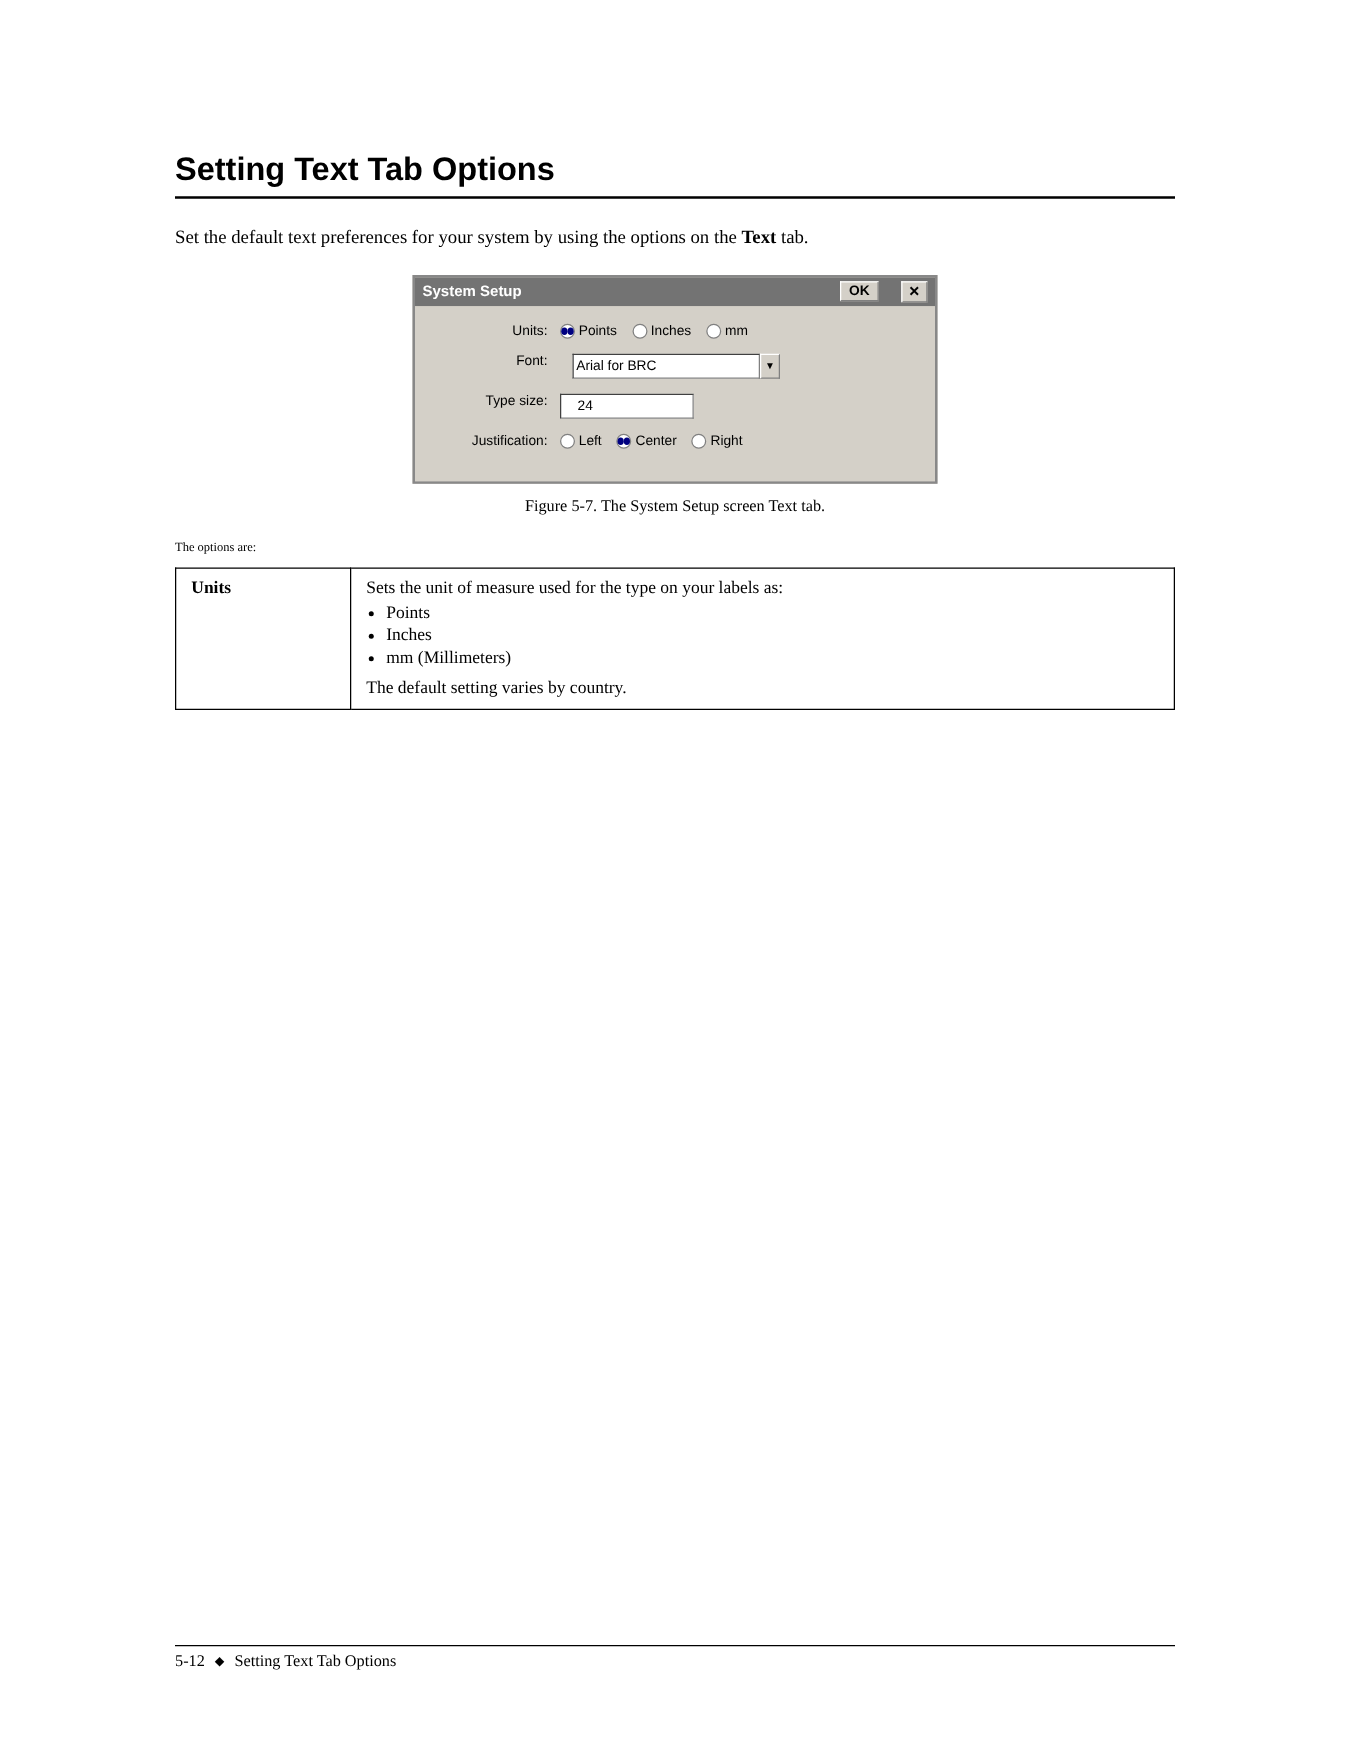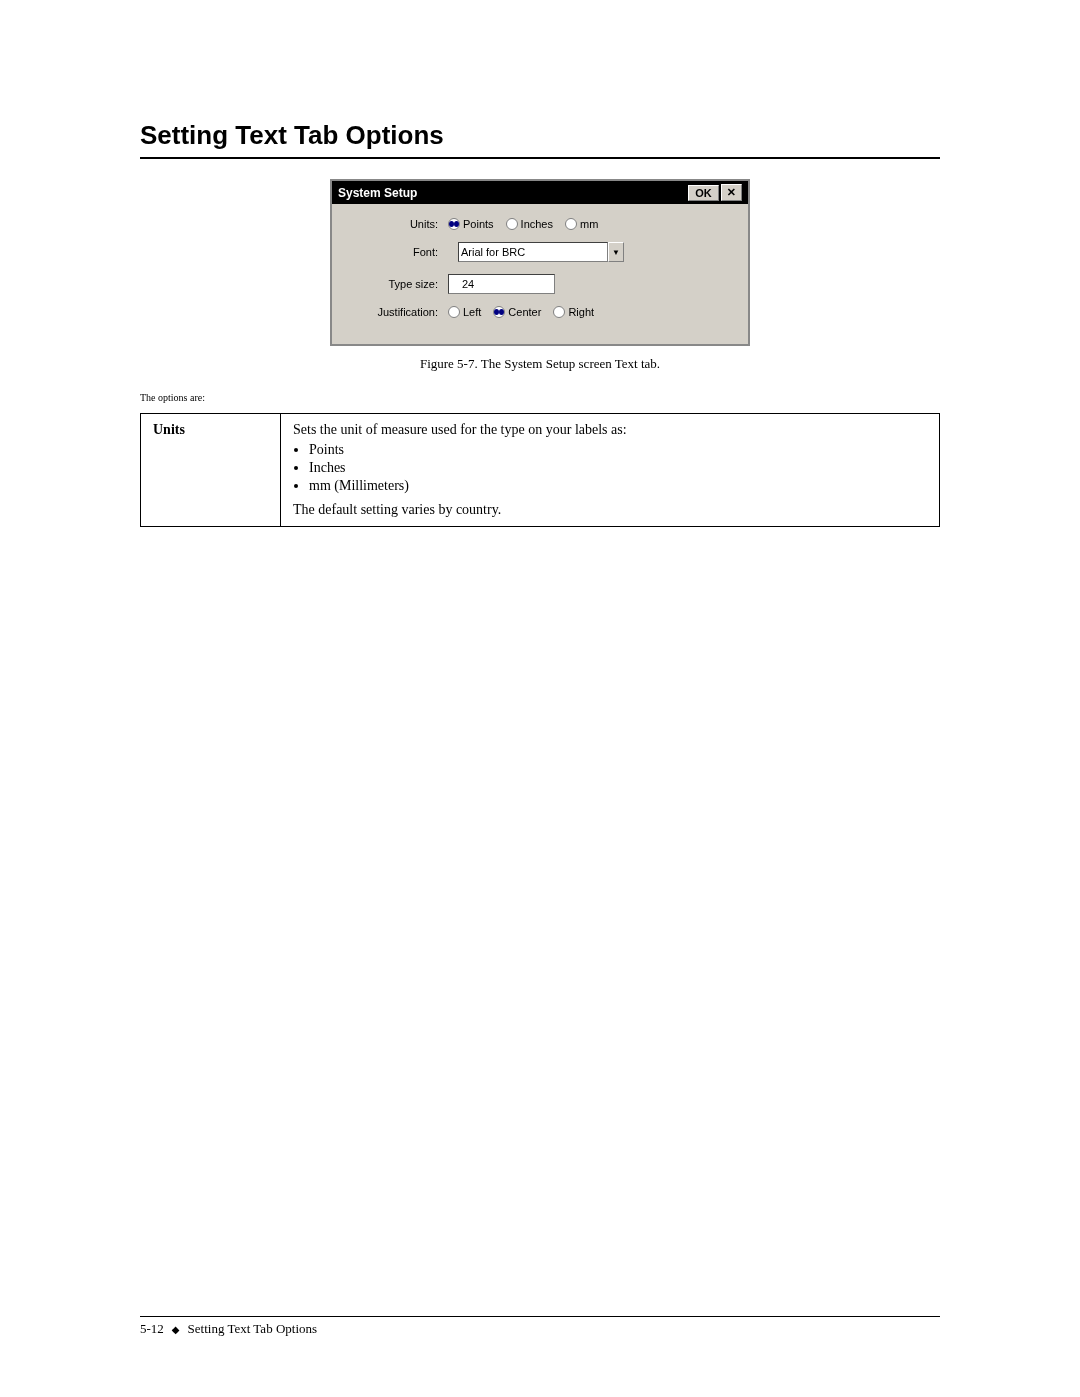--- a/index.html
+++ b/index.html
@@ -313,6 +313,9 @@
 
   <h1 class="section-heading">Setting Text Tab Options</h1>
 
+  <p class="intro-text">
+    <span>Set the default text preferences for your system by using the options on the </span><strong>Text</strong><span> tab.</span>
+  </p>
 
   <div class="dialog-container">
 

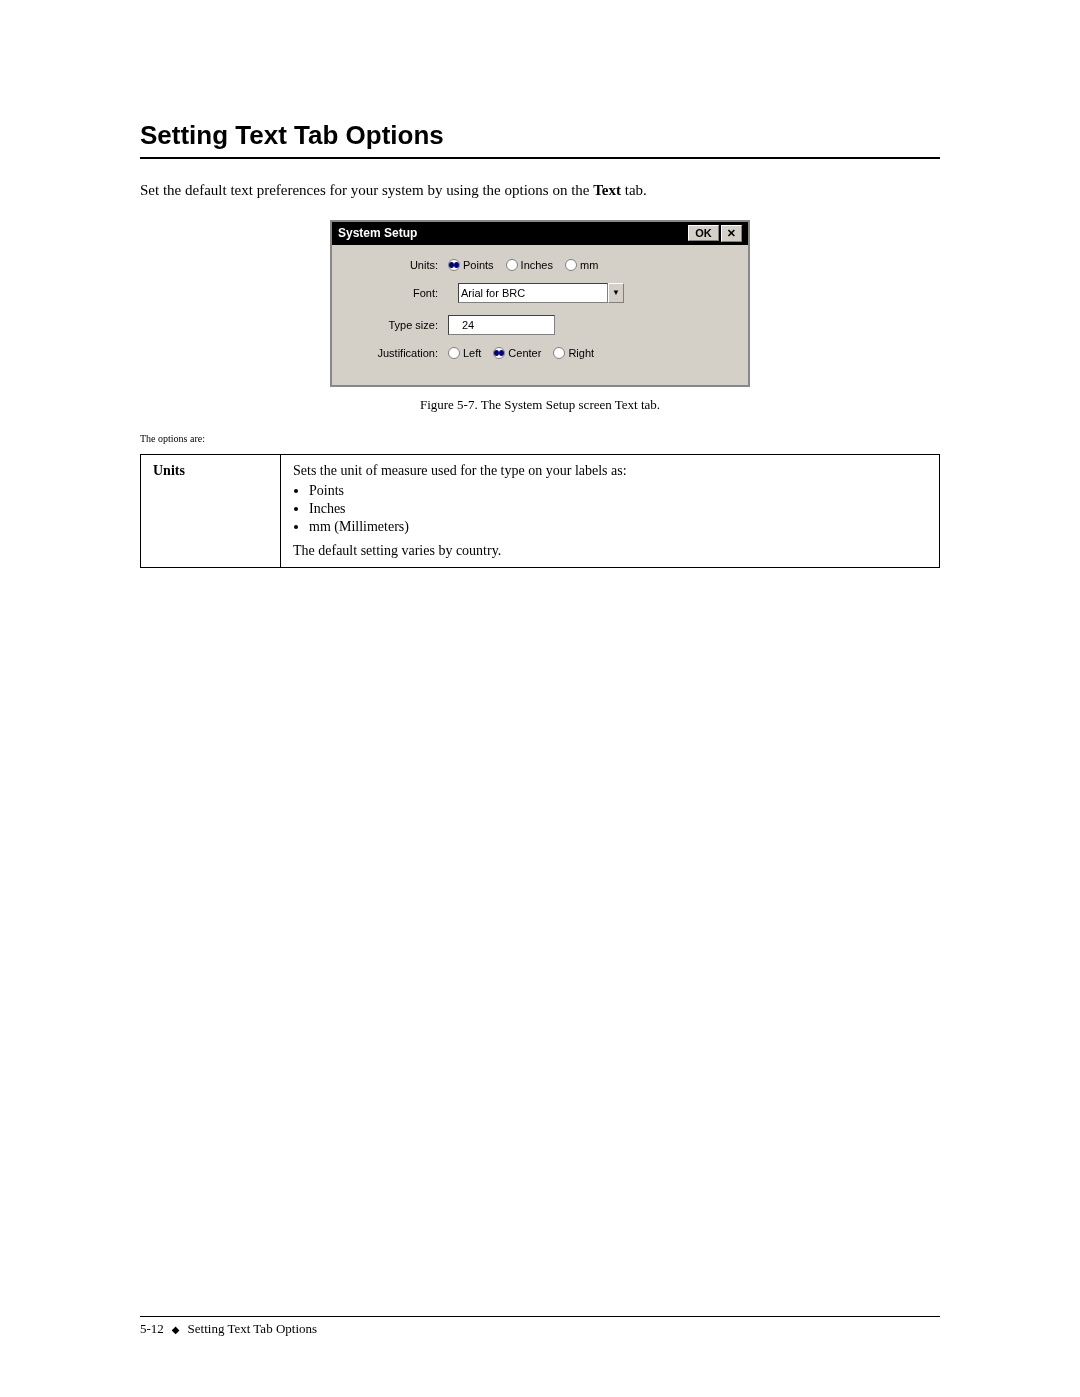--- a/index.html
+++ b/index.html
@@ -49,7 +49,7 @@
     }
 
     .dialog-titlebar {
-      background: #000000;
+      background: #737373;
       color: #ffffff;
       font-size: 12px;
       font-weight: bold;

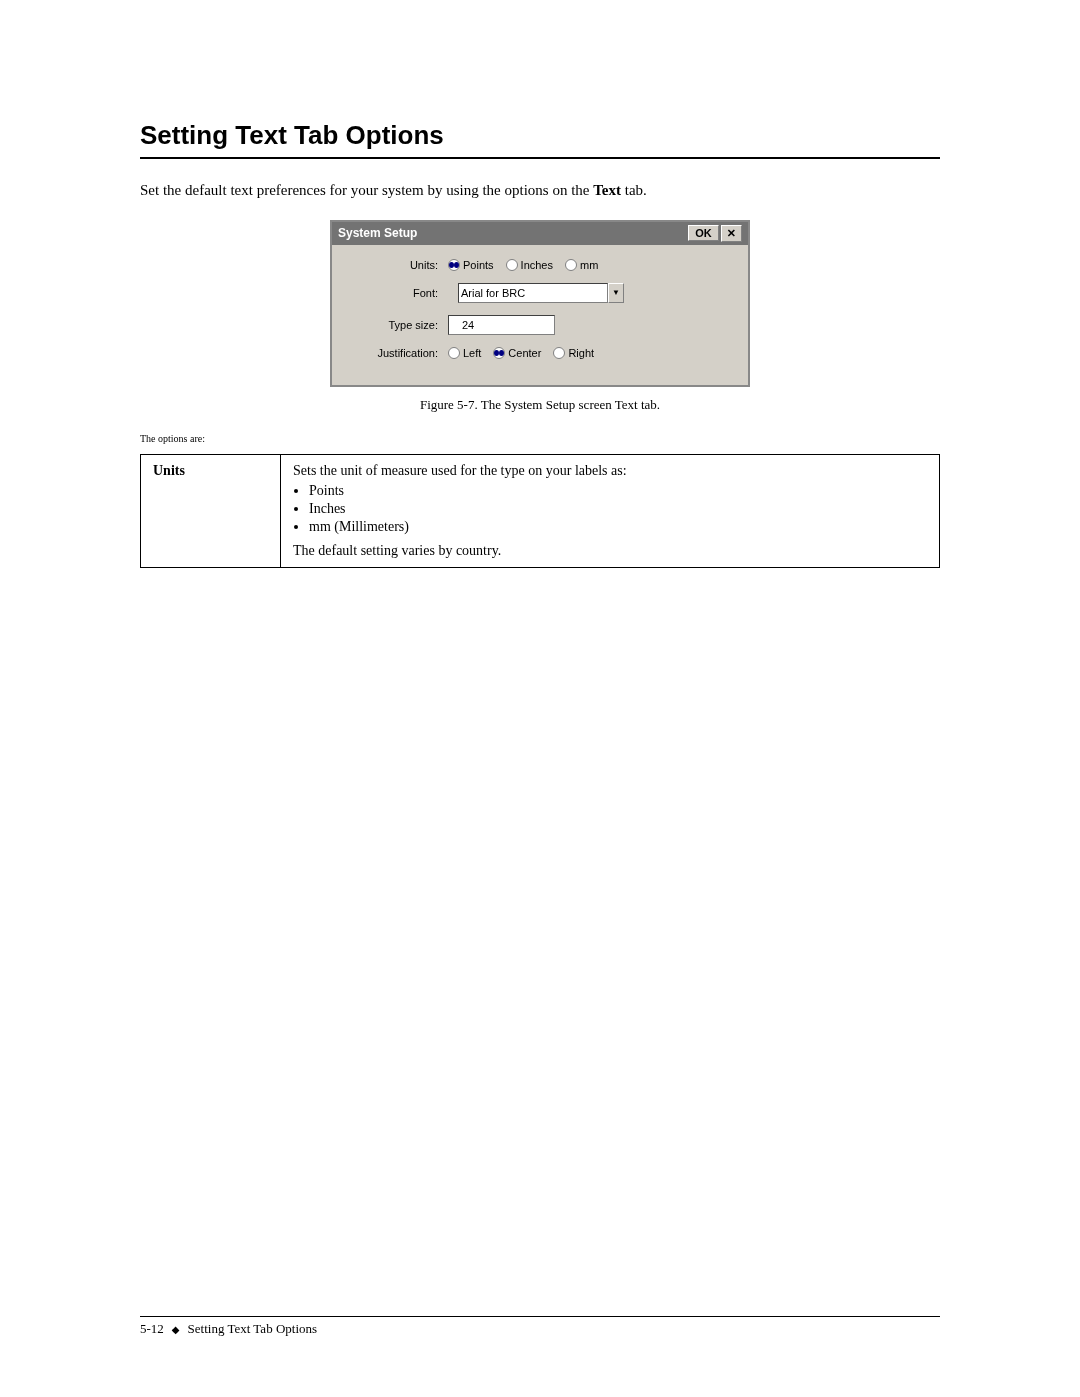--- a/index.html
+++ b/index.html
@@ -62,7 +62,7 @@
     .dialog-titlebar-buttons {
       display: flex;
       align-items: center;
-      gap: 2px;
+      gap: 18px;
     }
 
     .dialog-btn-ok {

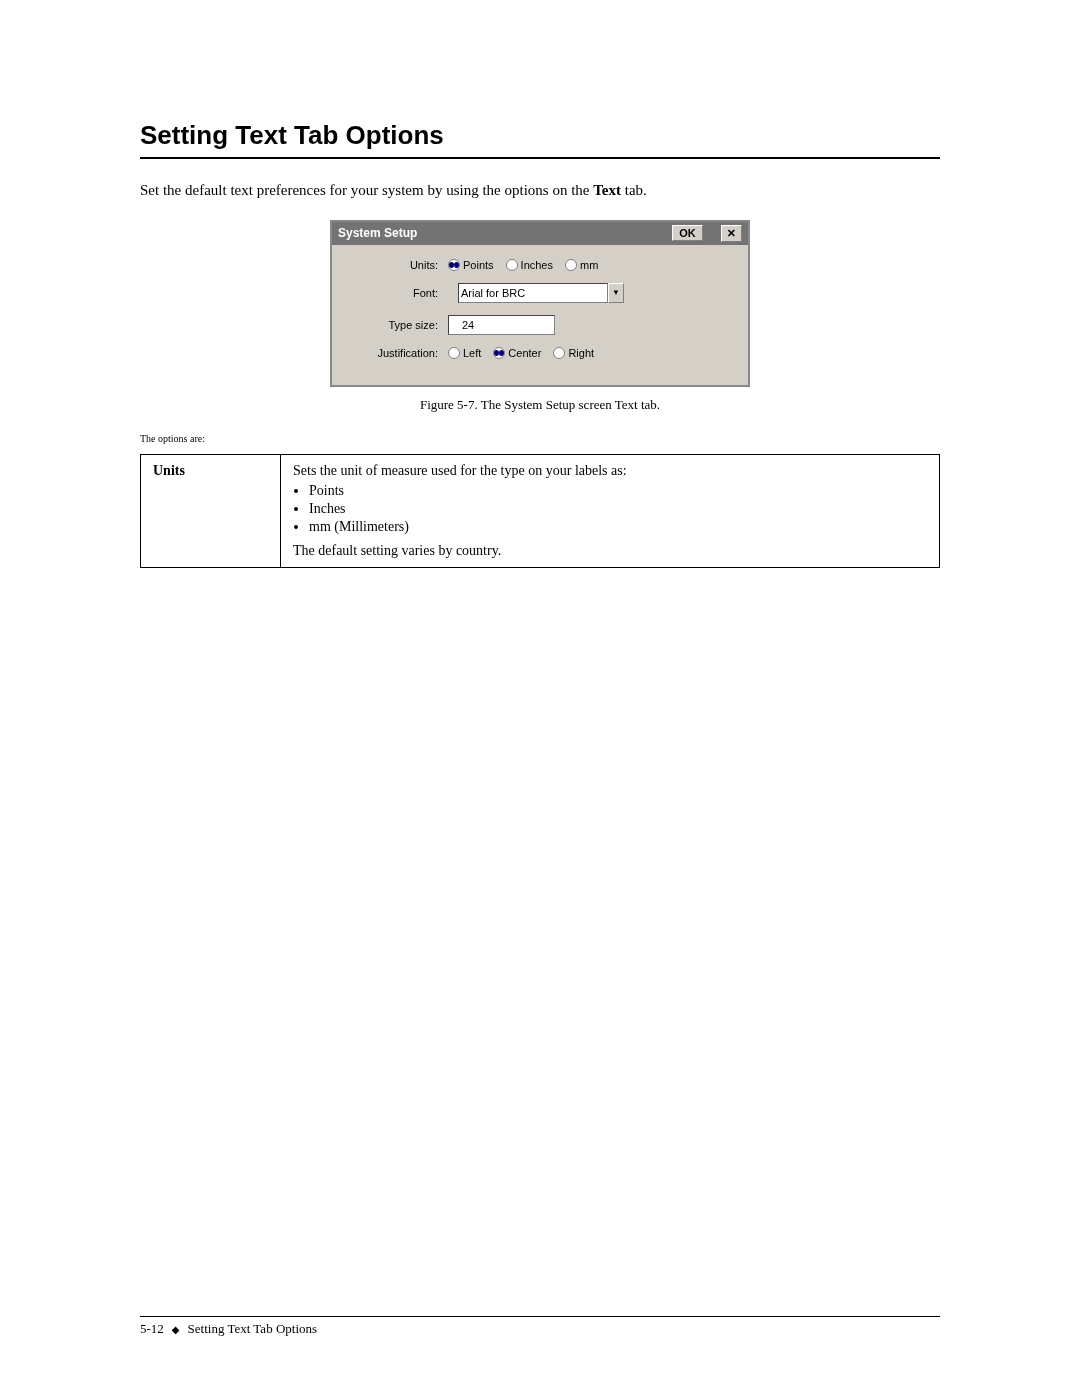--- a/index.html
+++ b/index.html
@@ -139,7 +139,6 @@
 
     .form-row {
       display: flex;
-      align-items: center;
       margin-bottom: 12px;
     }
 

